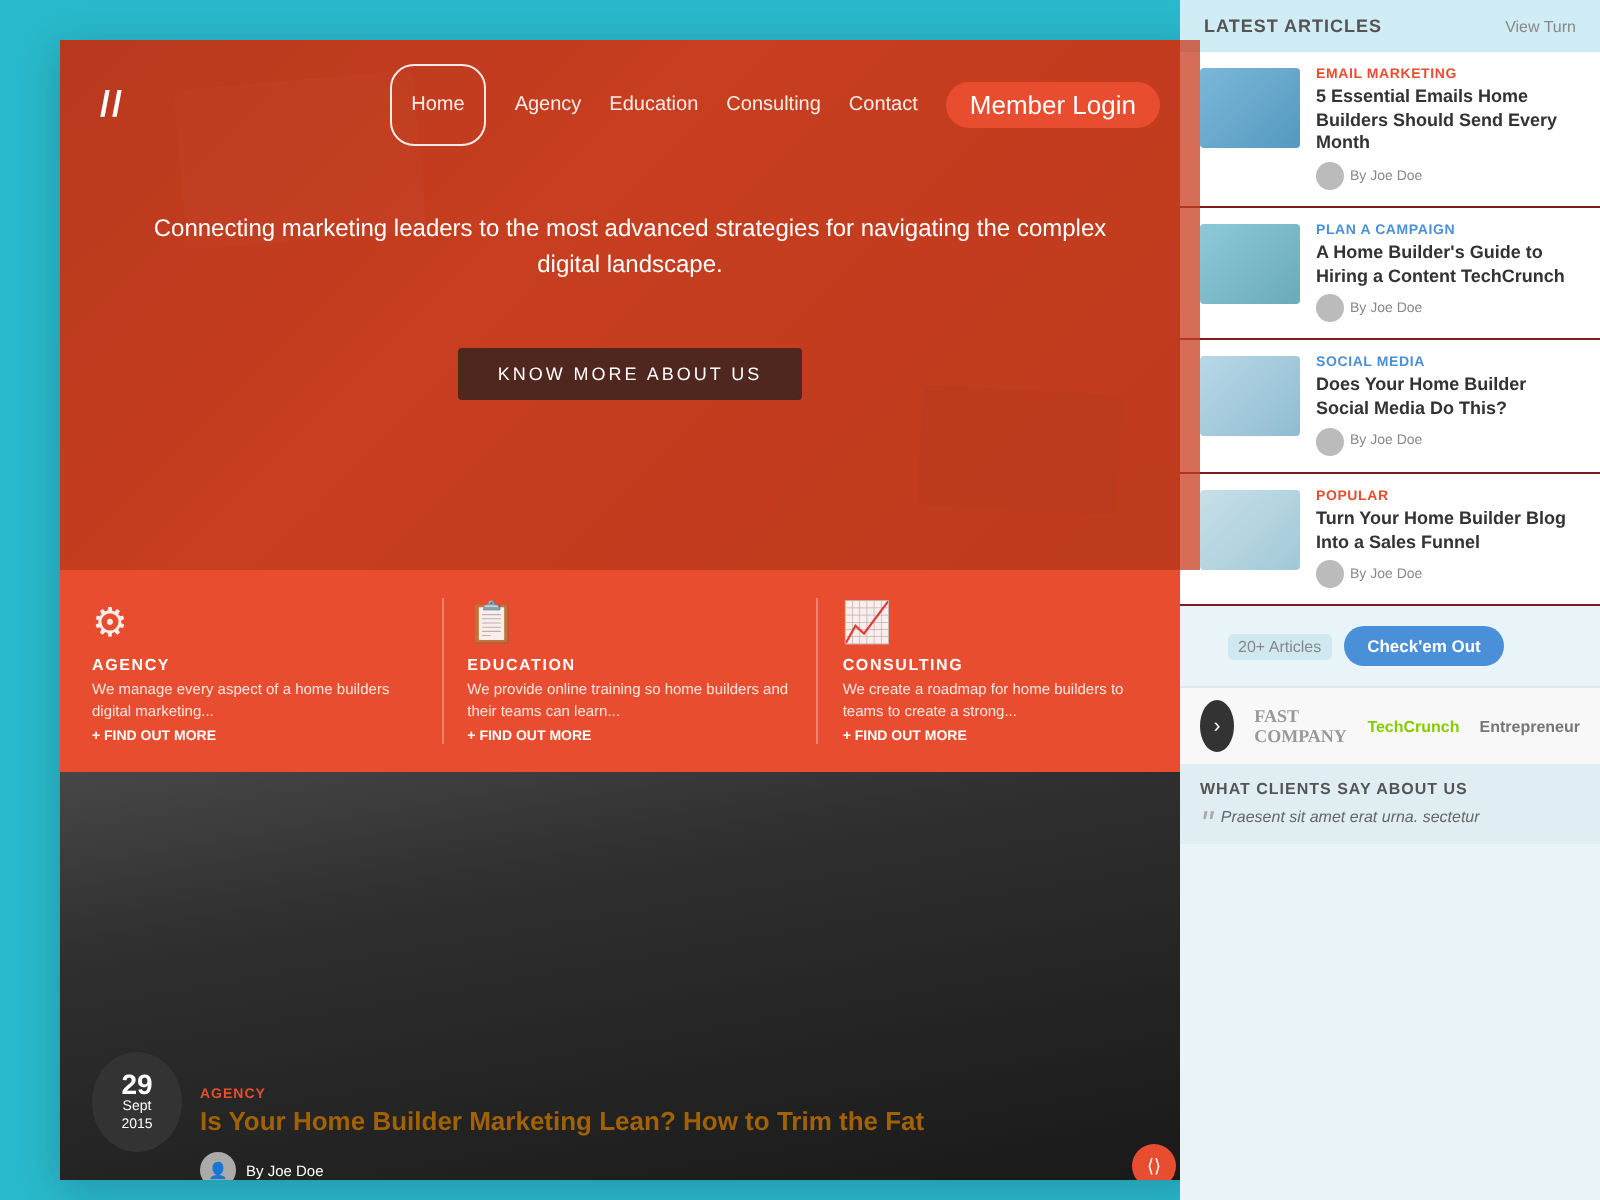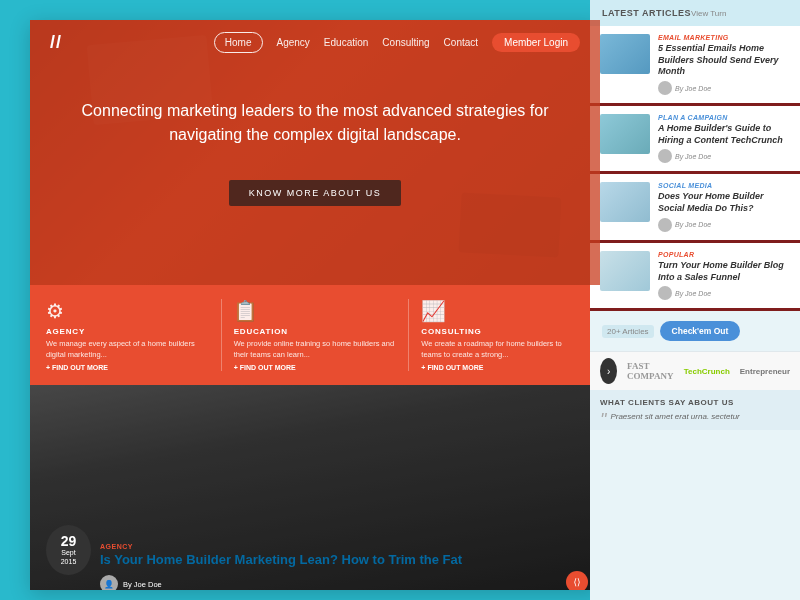--- a/index.html
+++ b/index.html
@@ -343,6 +343,7 @@
       background: #d0ecf4;
       padding: 8px 12px;
       display: flex;
+      justify-content: space-between;
       align-items: center;
     }
 

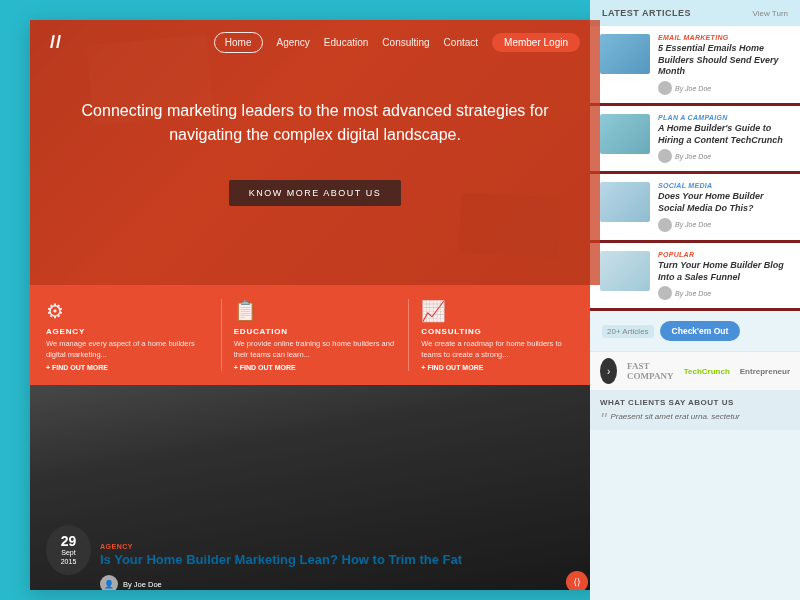--- a/index.html
+++ b/index.html
@@ -69,7 +69,7 @@
       background: transparent;
       border: 1.5px solid #fff;
       border-radius: 12px;
-      padding: 4px 10px;
+      padding: 14px 10px;
     }
 
     .nav-btn-member {

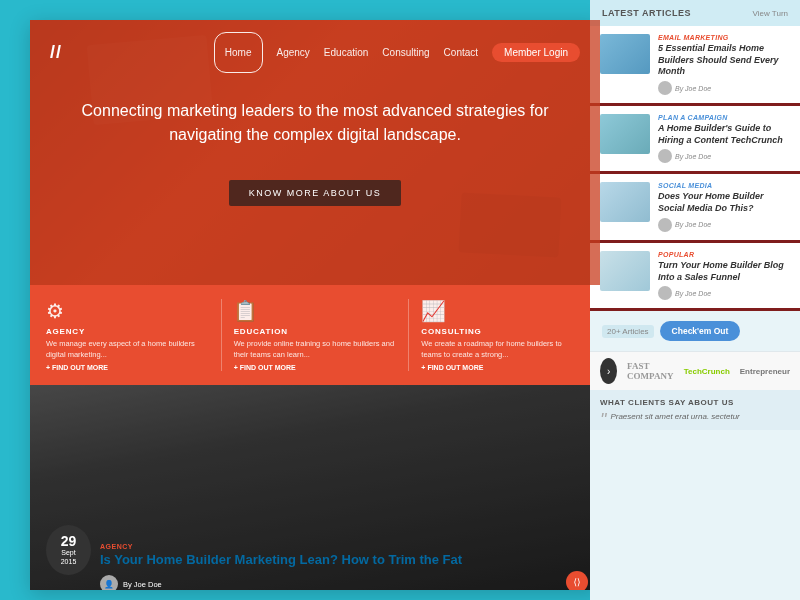--- a/index.html
+++ b/index.html
@@ -78,7 +78,7 @@
       border: none;
       border-radius: 14px;
       padding: 4px 12px;
-      font-size: 10px;
+      font-size: 13px;
       cursor: pointer;
     }
 

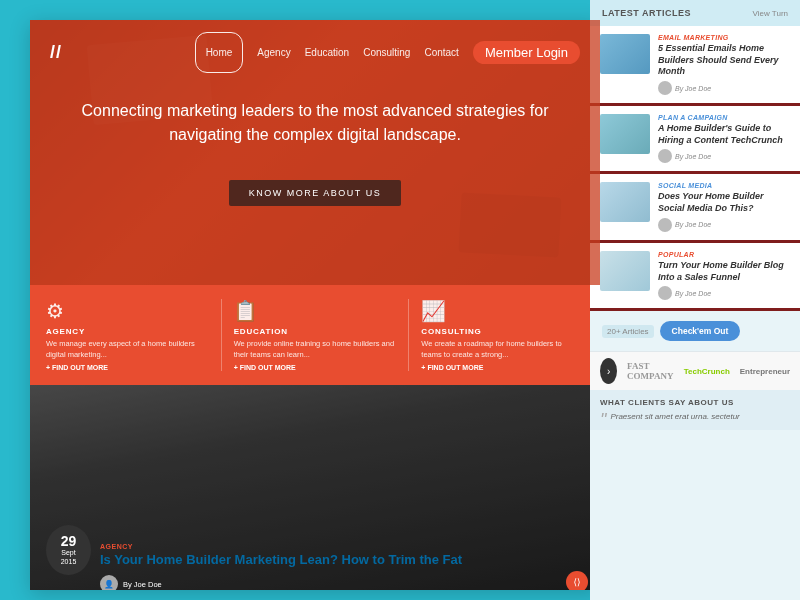--- a/index.html
+++ b/index.html
@@ -365,8 +365,7 @@
       gap: 8px;
       padding: 8px 10px;
       background: #fff;
-      border-bottom: 3px solid #7f1d1d;
-      font-style: italic;
+      border-bottom: 1px solid #7f1d1d;
     }
 
     .article-thumb {

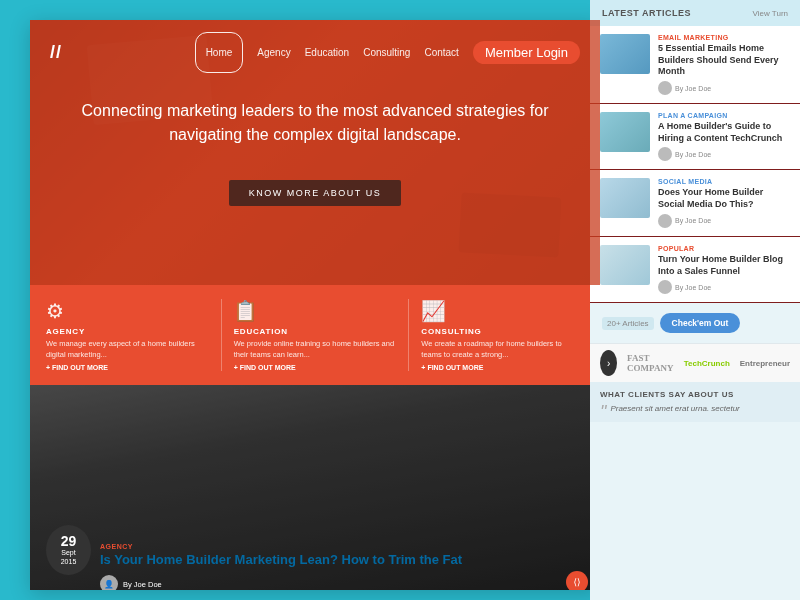--- a/index.html
+++ b/index.html
@@ -140,7 +140,7 @@
 
     .hero-title {
       color: #fff;
-      font-size: 16px;
+      font-size: 12px;
       font-weight: 400;
       line-height: 1.5;
       margin-bottom: 33px;

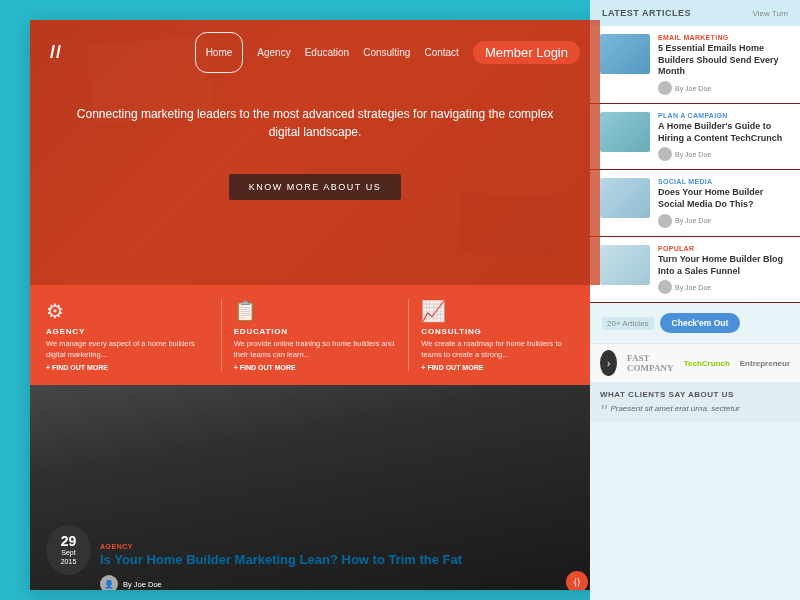--- a/index.html
+++ b/index.html
@@ -424,7 +424,7 @@
 
     
     .cta-section {
-      padding: 10px 12px;
+      padding: 10px 24px;
       background: #e8f4f8;
       display: flex;
       align-items: center;

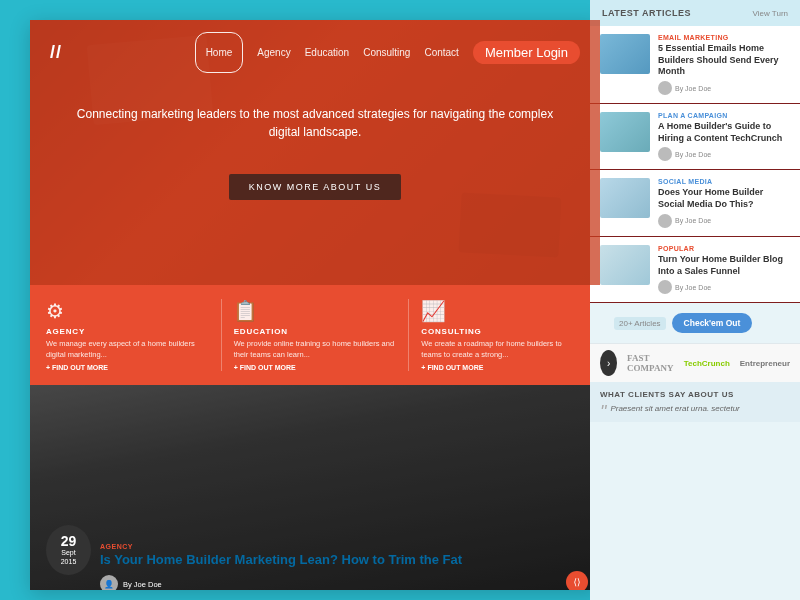--- a/index.html
+++ b/index.html
@@ -282,7 +282,7 @@
     }
 
     .blog-title {
-      color: #0369a1;
+      color: #a16207;
       font-size: 13px;
       font-weight: bold;
       line-height: 1.3;

